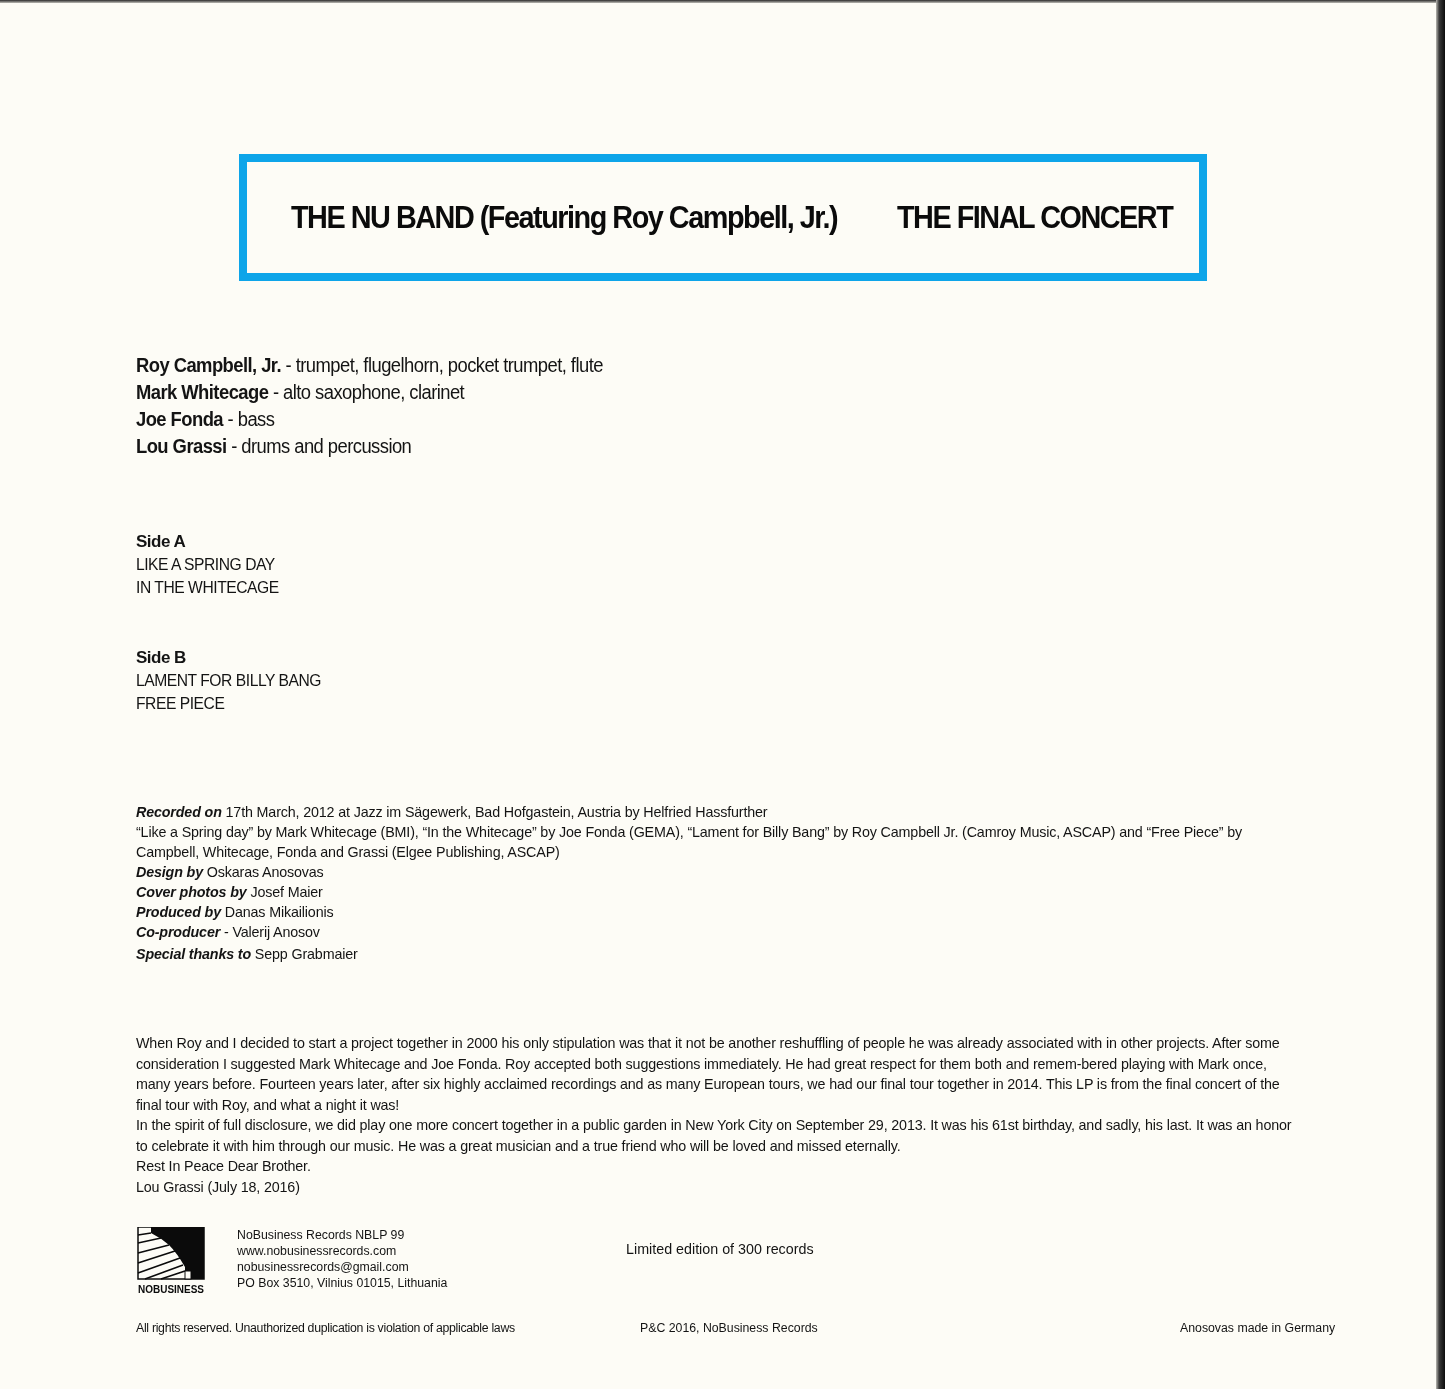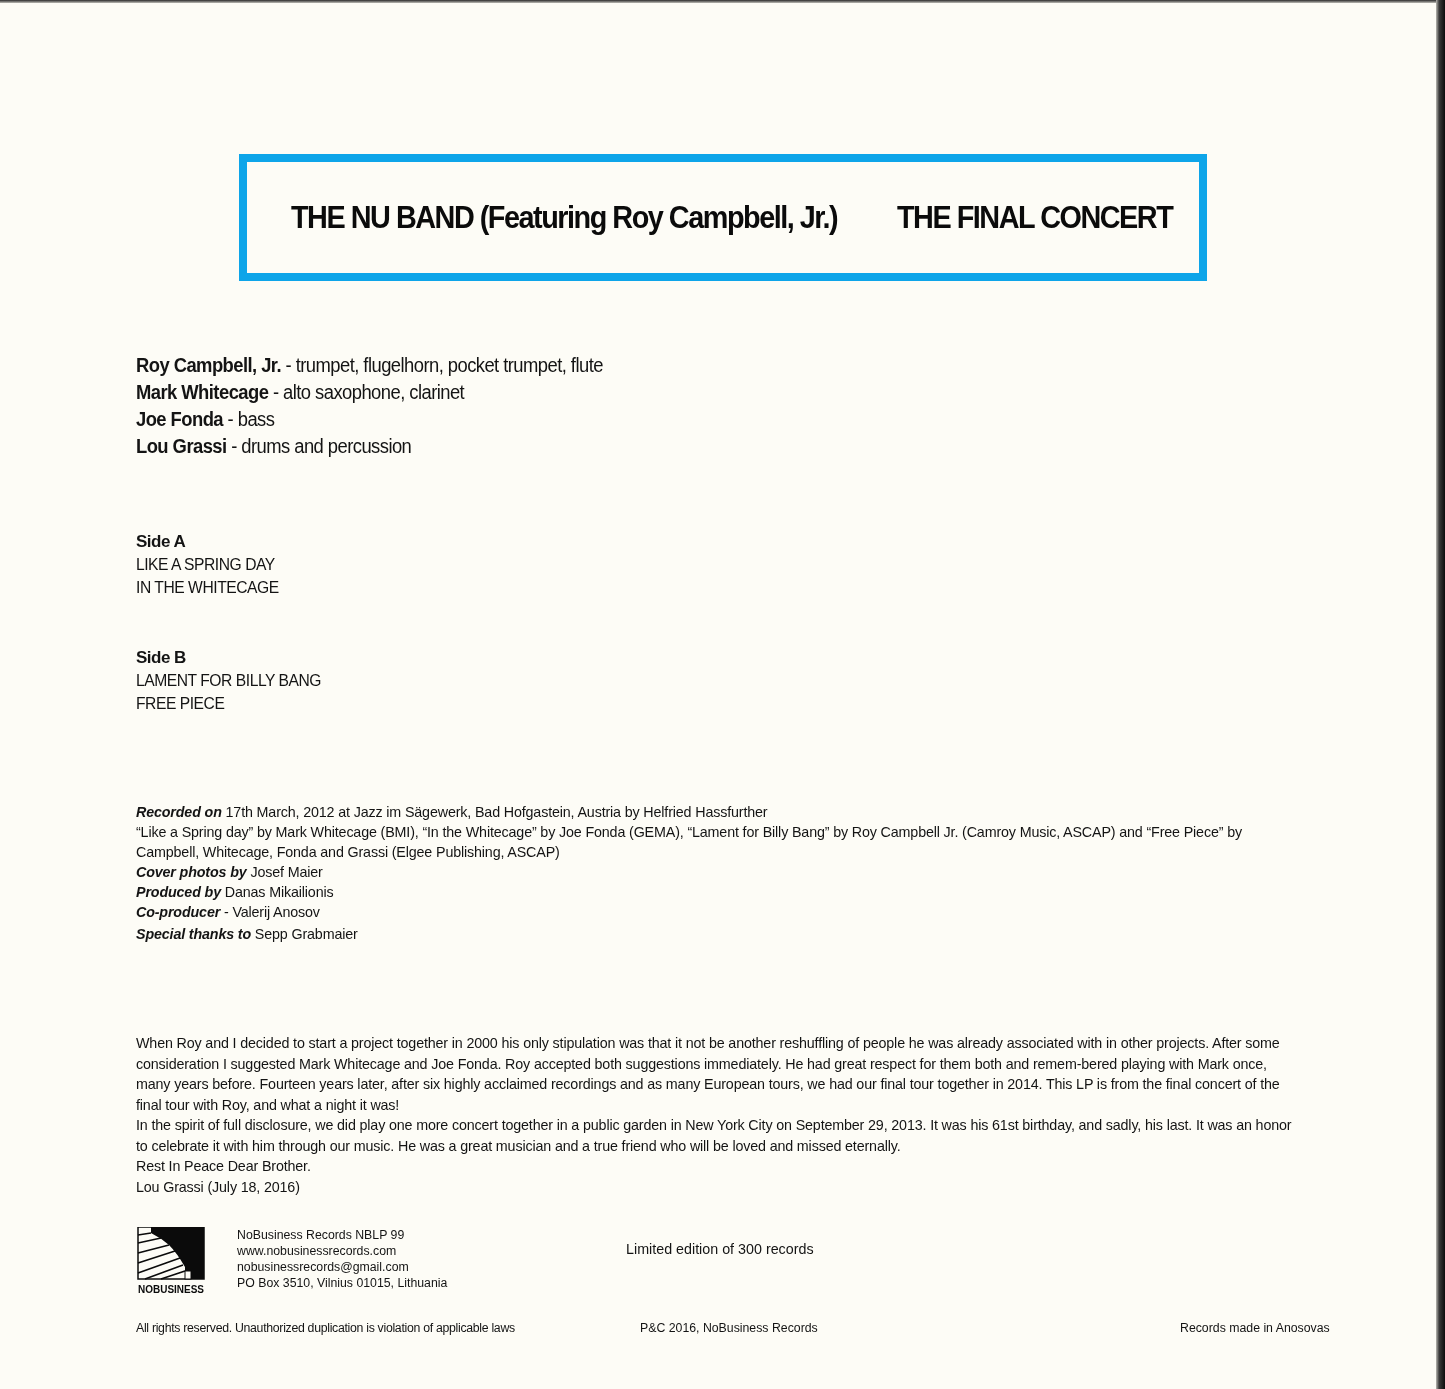--- a/index.html
+++ b/index.html
@@ -167,6 +167,9 @@
   <div class="line">“Like a Spring day” by Mark Whitecage (BMI), “In the Whitecage” by Joe Fonda (GEMA), “Lament for Billy Bang” by Roy Campbell Jr. (Camroy Music, ASCAP) and “Free Piece” by</div>
   <div class="line">Campbell, Whitecage, Fonda and Grassi (Elgee Publishing, ASCAP)</div>
   <div class="line">
+    <b>Design by</b><span> Oskaras Anosovas</span>
+  </div>
+  <div class="line">
     <b>Cover photos by</b><span> Josef Maier</span>
   </div>
   <div class="line">

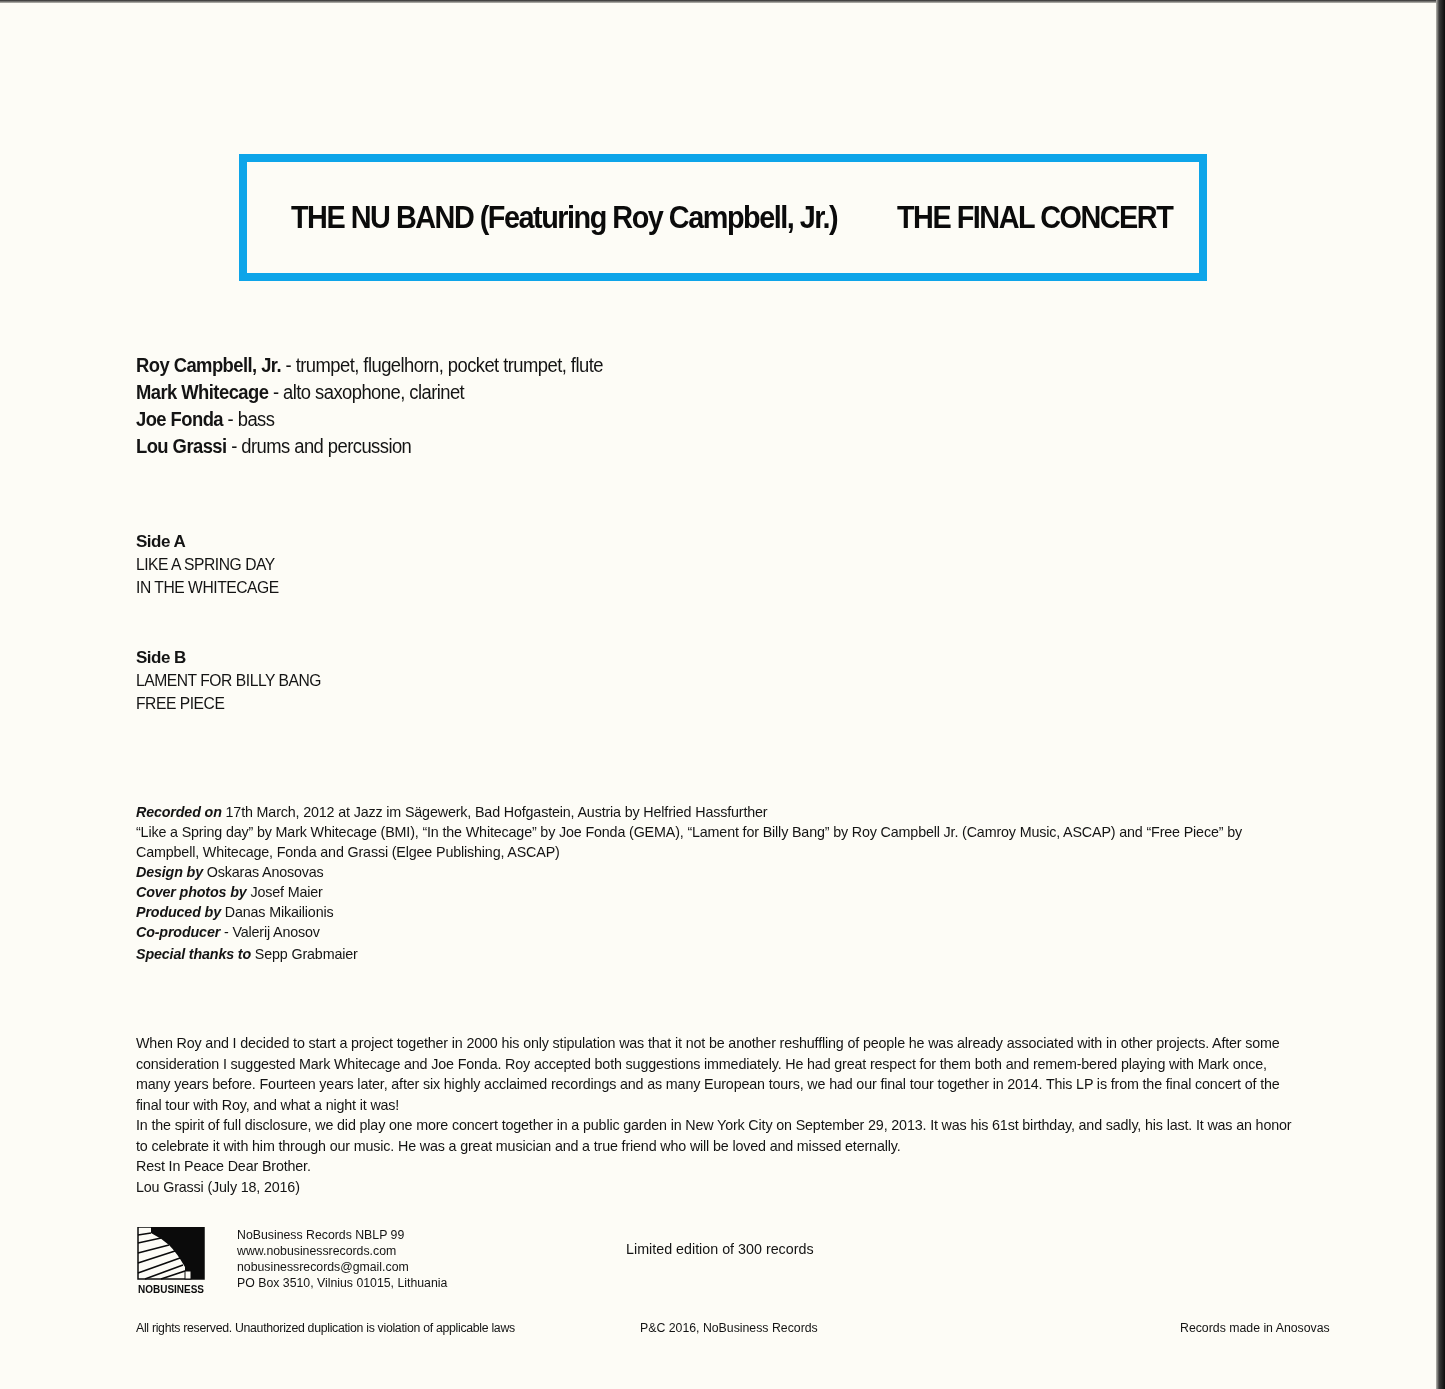--- a/index.html
+++ b/index.html
@@ -211,6 +211,6 @@
 
 <div class="footer footer-rights">All rights reserved. Unauthorized duplication is violation of applicable laws</div>
 <div class="footer footer-pc">P&amp;C  2016, NoBusiness Records</div>
-<div class="footer footer-made">Records made in Anosovas</div>
+<div class="footer footer-made">Anosovas made in Germany</div>
 
 </body></html>

